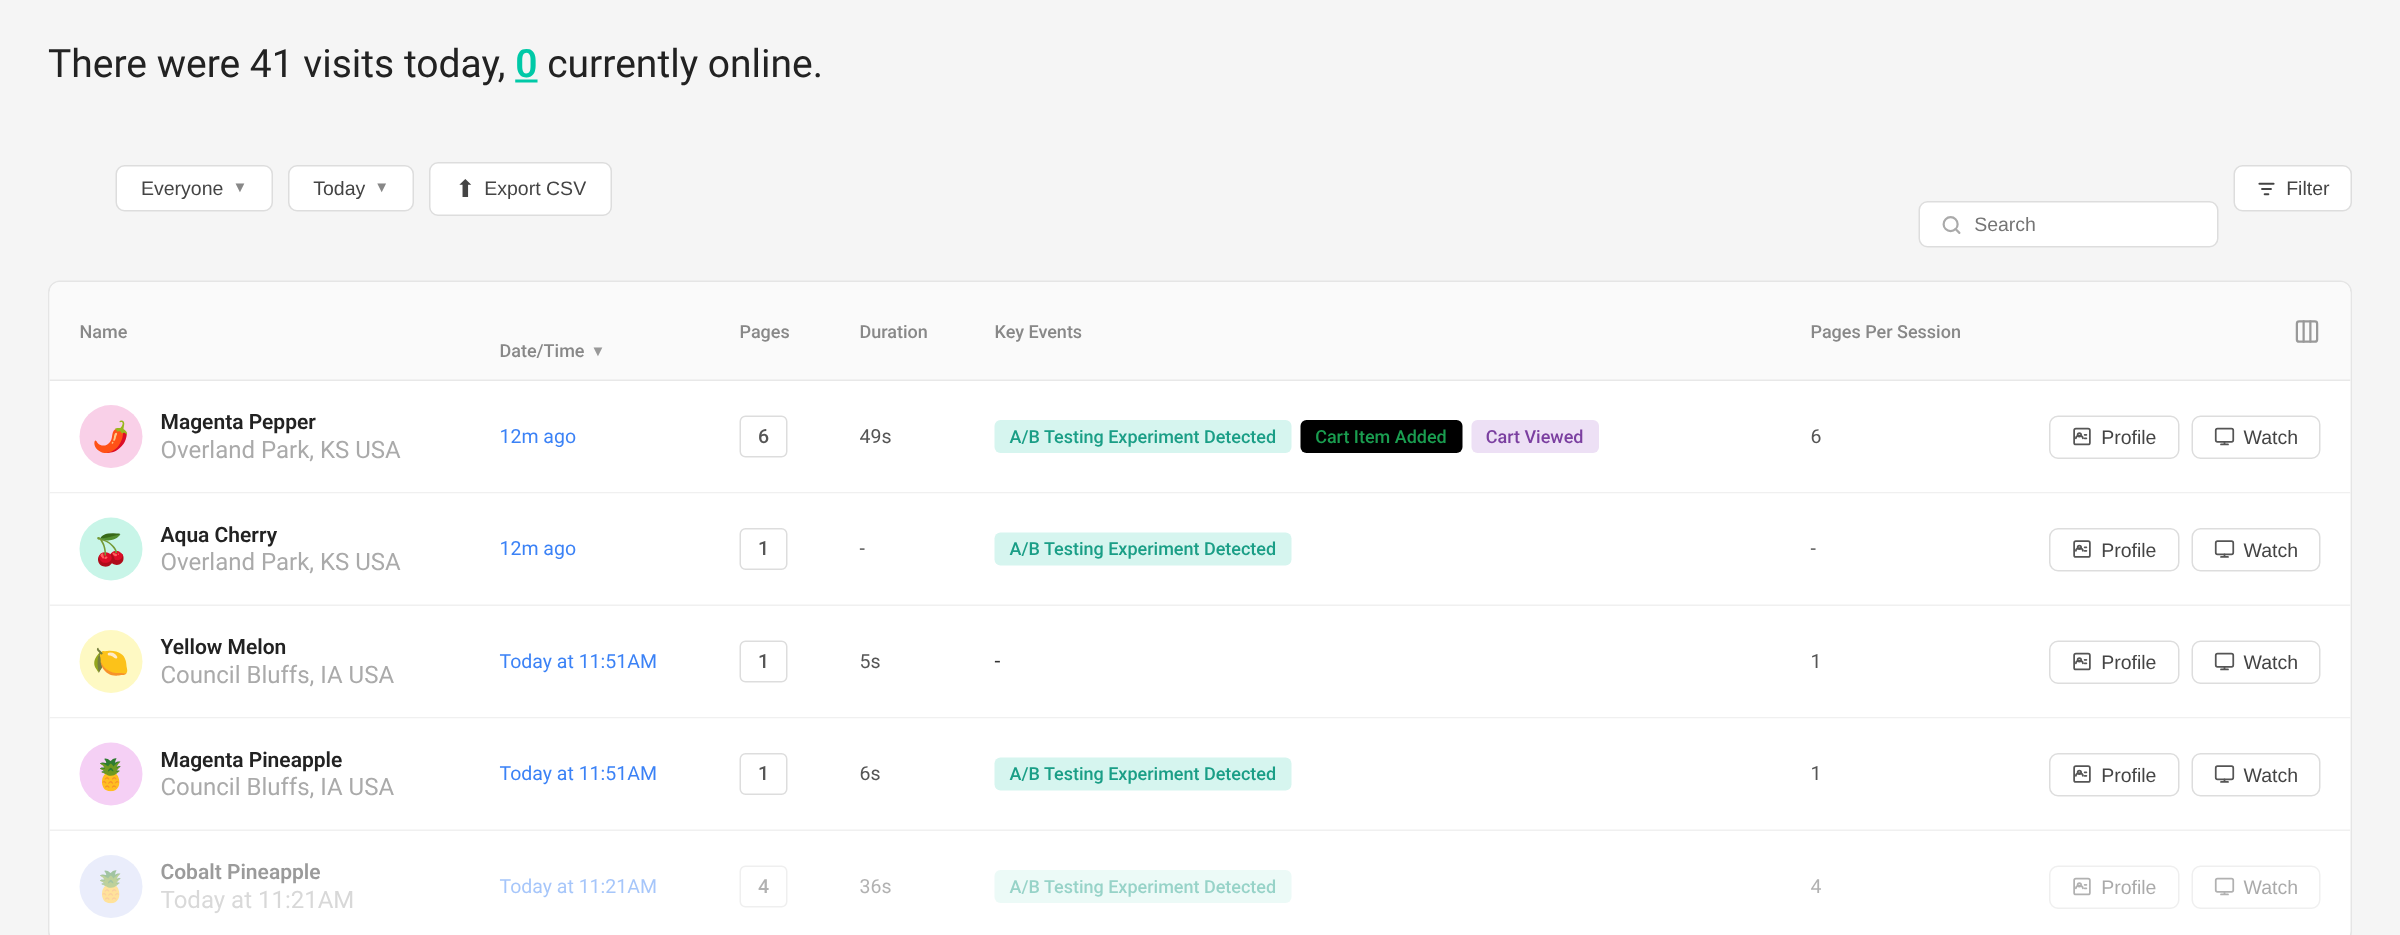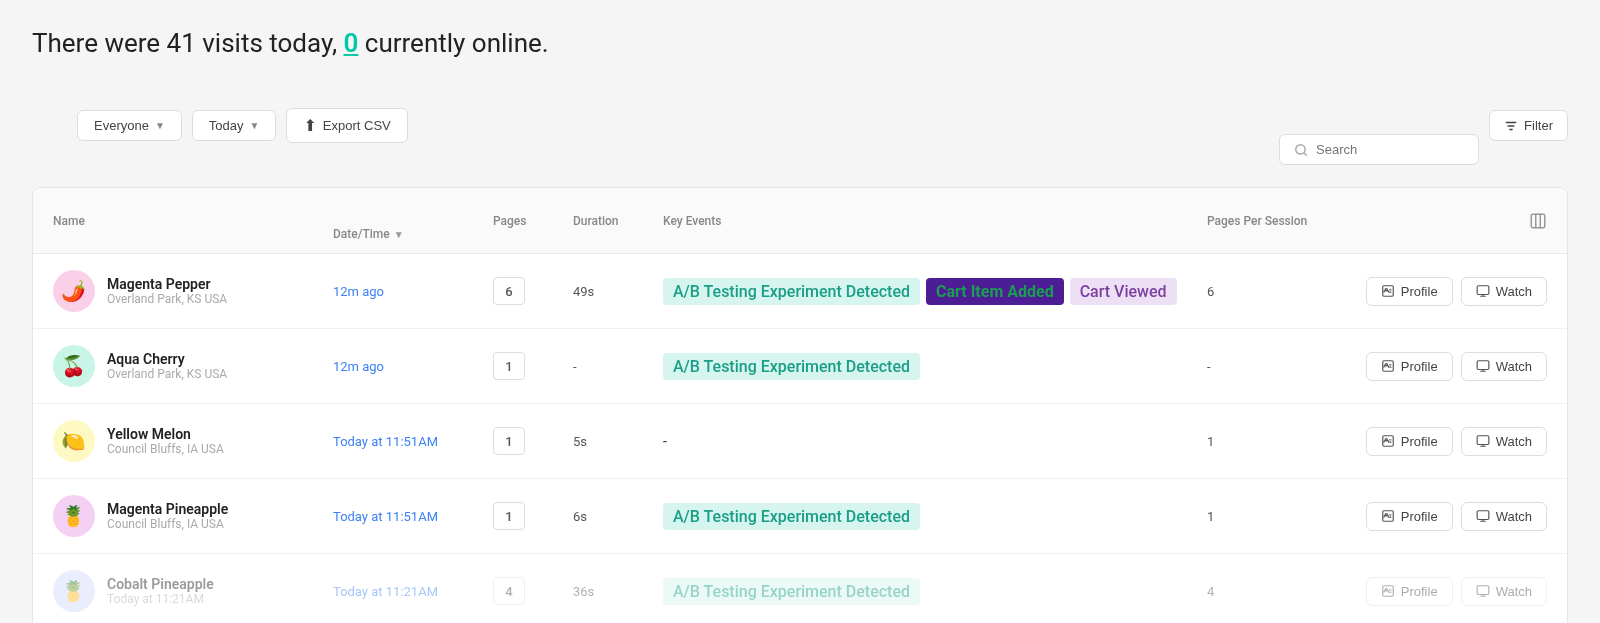--- a/index.html
+++ b/index.html
@@ -139,7 +139,7 @@
       color: #222;
     }
     .user-details .location {
-      font-size: 12px;
+      font-size: 16px;
       color: #aaa;
     }
     .datetime { font-size: 13px; color: #3b82f6; }

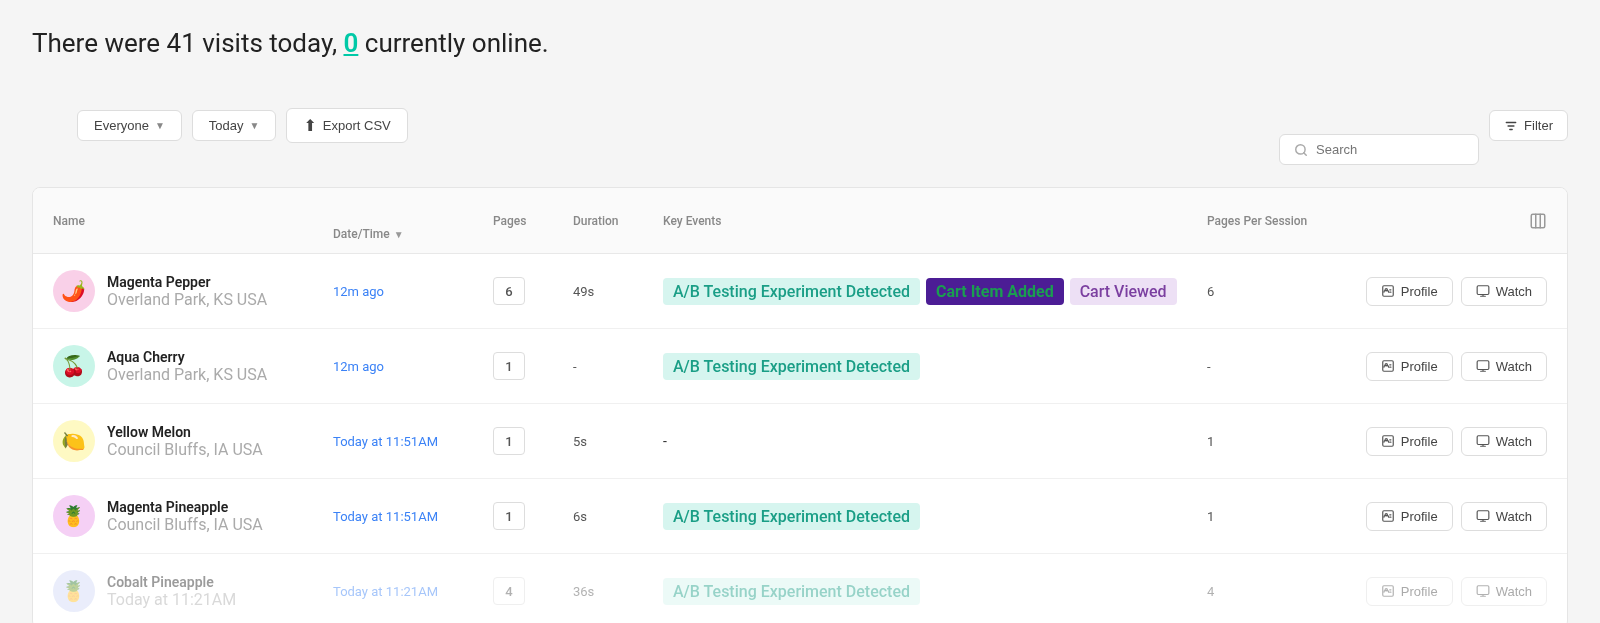--- a/index.html
+++ b/index.html
@@ -161,7 +161,7 @@
     .badge {
       padding: 4px 10px;
       border-radius: 4px;
-      font-size: 16px;
+      font-size: 12px;
       font-weight: 500;
     }
     .badge-teal { background: #d6f5ef; color: #1a9e86; }

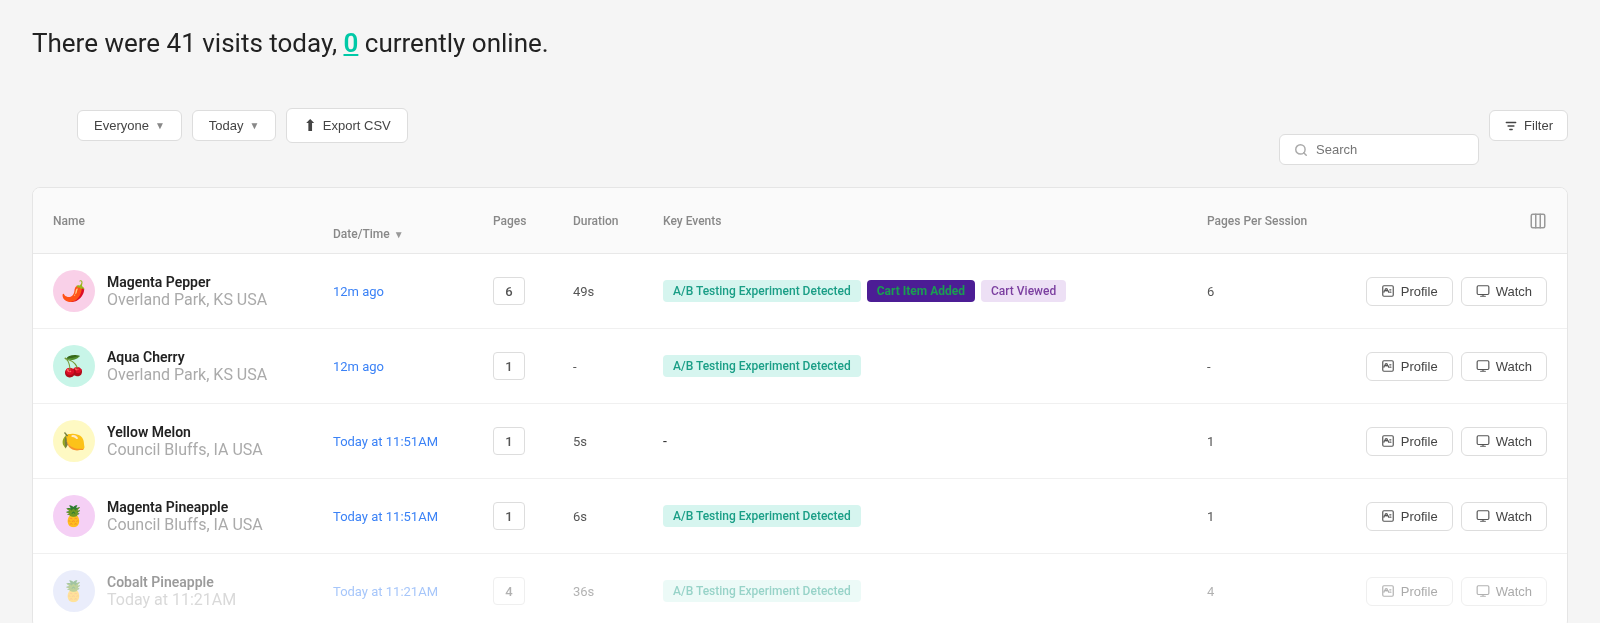--- a/index.html
+++ b/index.html
@@ -165,7 +165,7 @@
       font-weight: 500;
     }
     .badge-teal { background: #d6f5ef; color: #1a9e86; }
-    .badge-green { background: #4c1d95; color: #1a9e50; font-weight: bold; }
+    .badge-green { background: #000000; color: #1a9e50; }
     .badge-purple { background: #ede0f5; color: #7b3fa0; }
     .pages-per-session { font-size: 13px; color: #555; }
     .actions {

